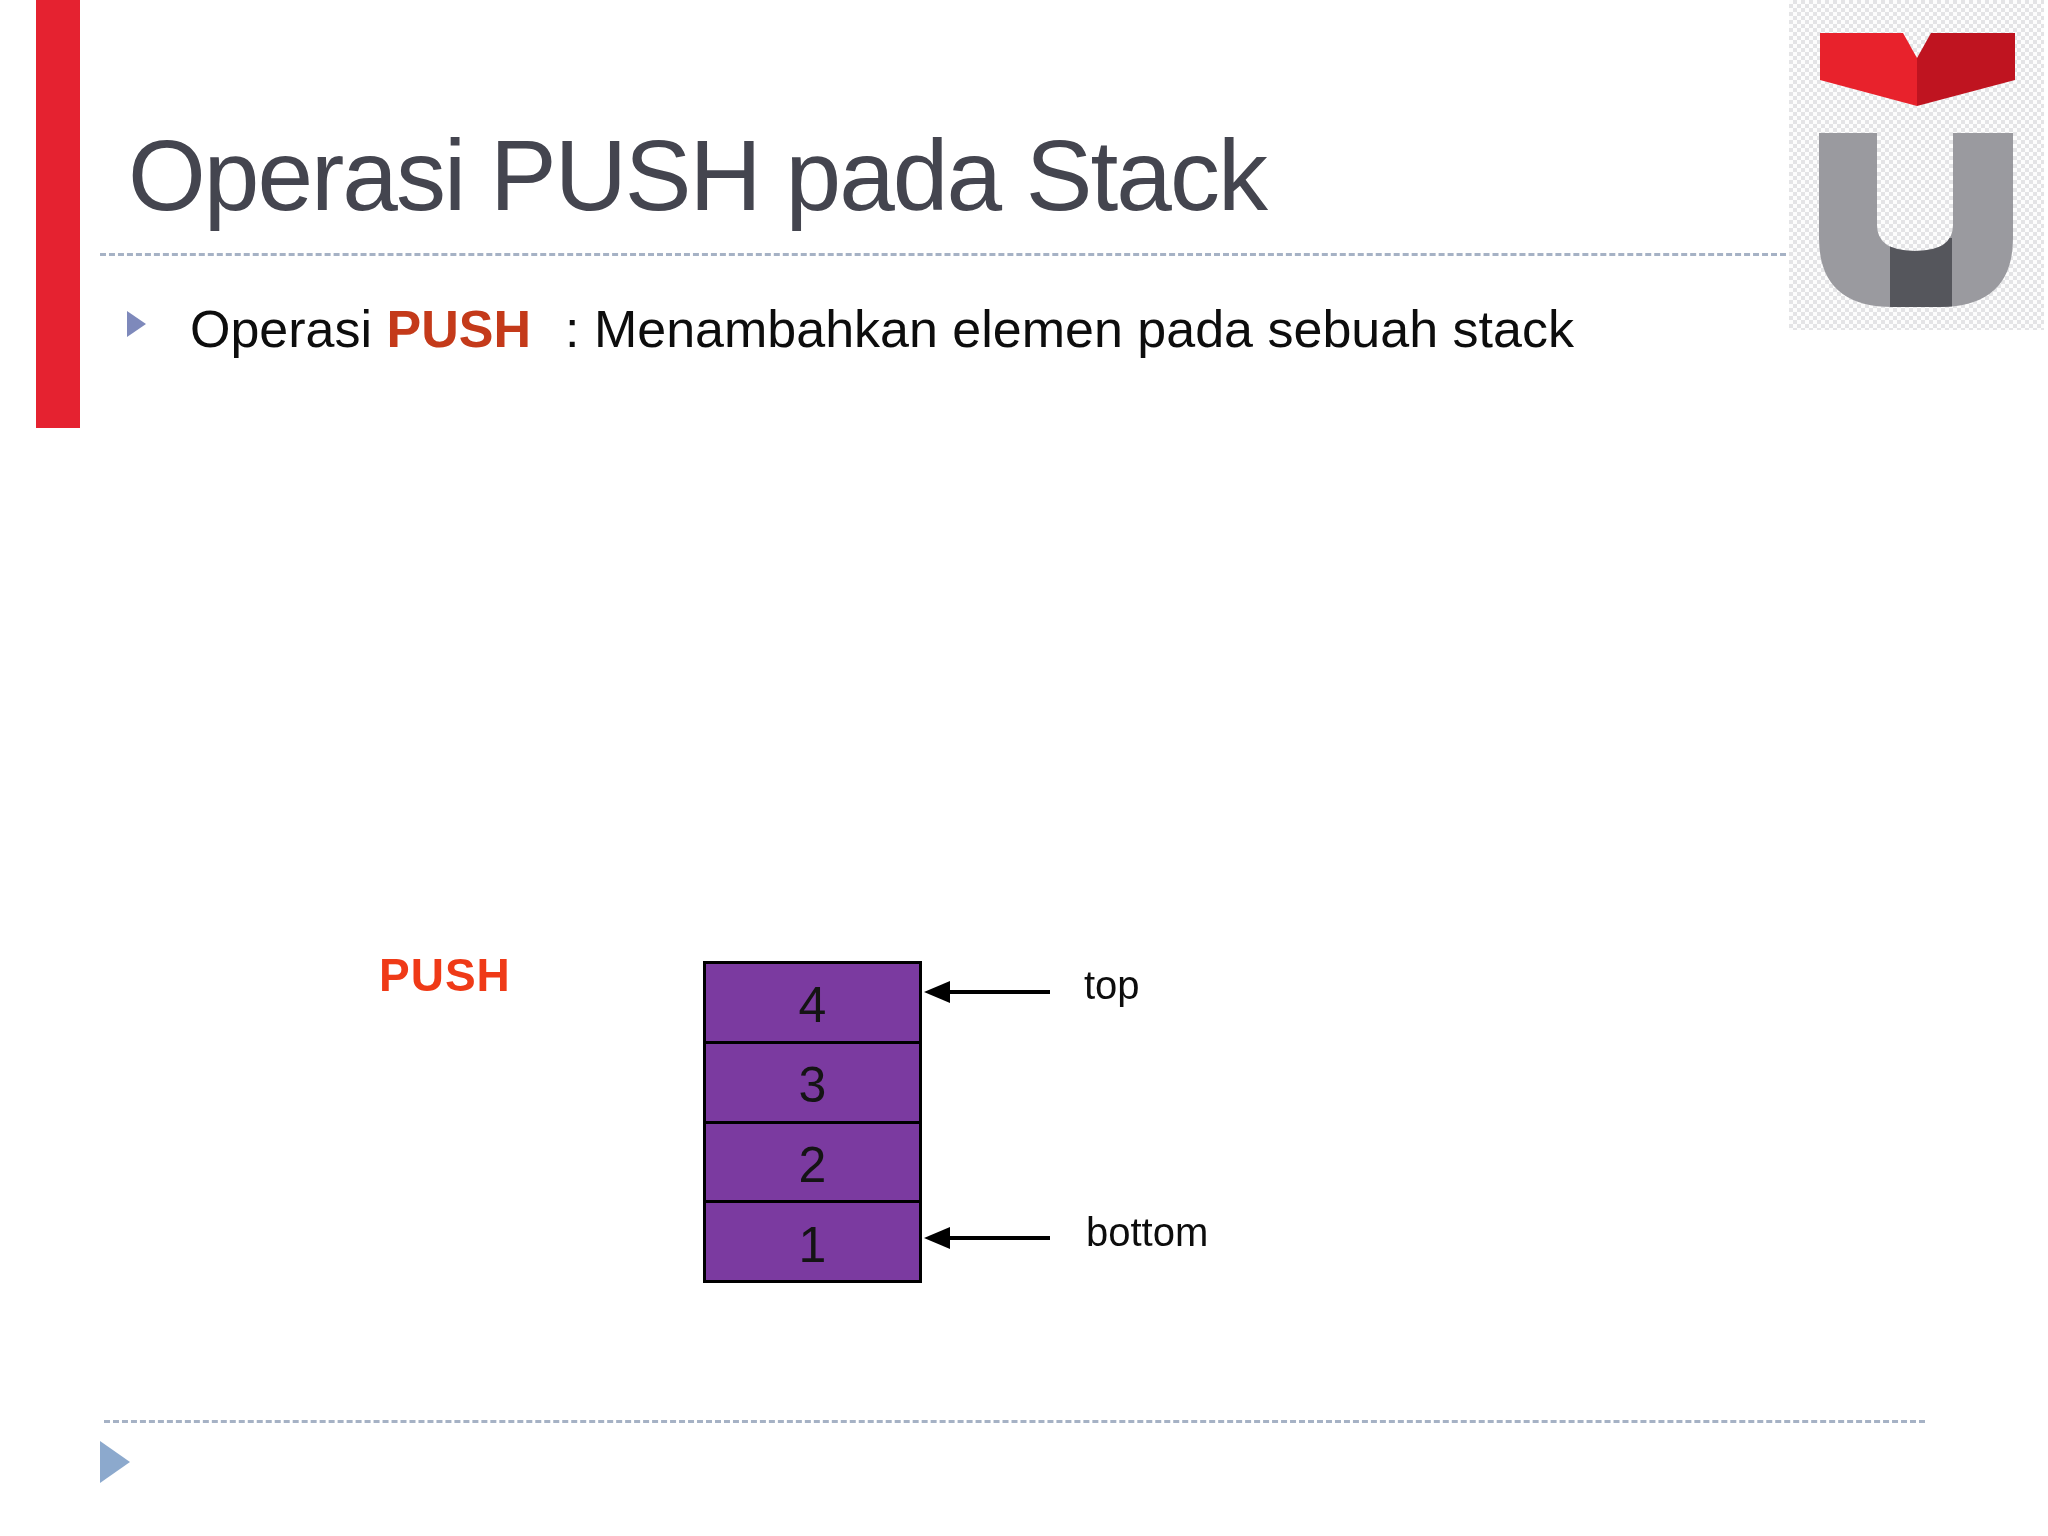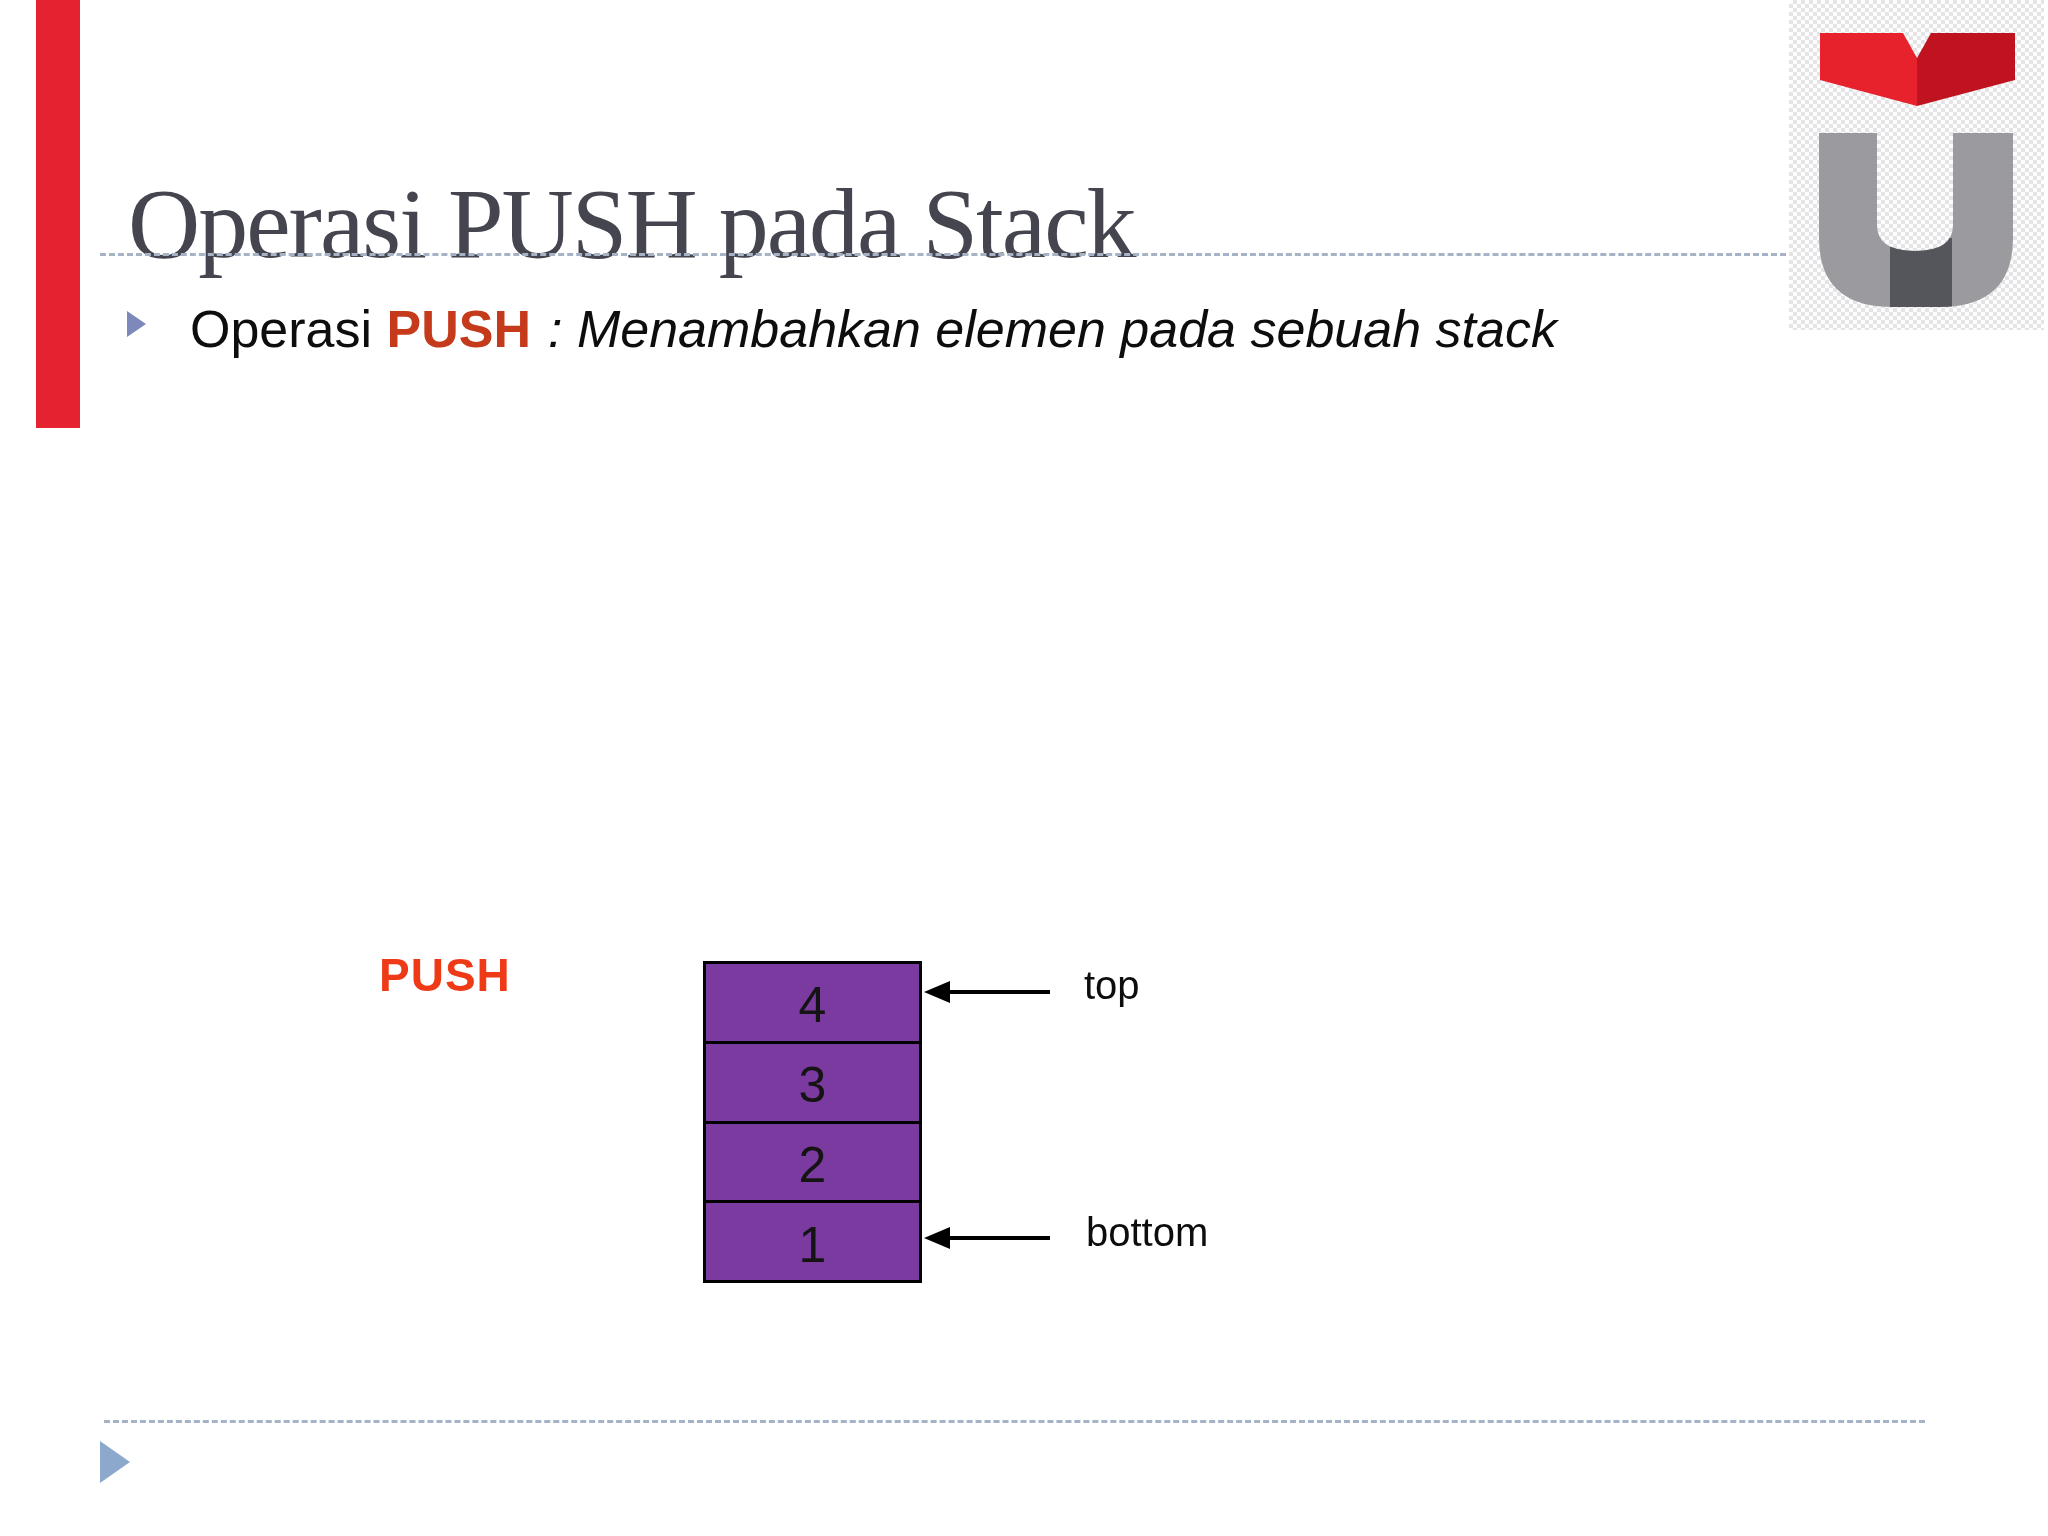--- a/index.html
+++ b/index.html
@@ -12,9 +12,8 @@
   
   .title{
     position:absolute;left:128px;top:118px;white-space:nowrap;
-    font-family:Liberation Serif, serif;font-size:100px;letter-spacing:-2px;
+    font-family:Liberation Sans, sans-serif;font-size:100px;letter-spacing:-2px;
     color:var(--title-text);
-    margin-top:48px;
   }
   .rule{position:absolute;height:0;border-top:3px dashed var(--dash-line);}
   .rule-top{left:100px;top:253px;width:1686px;}

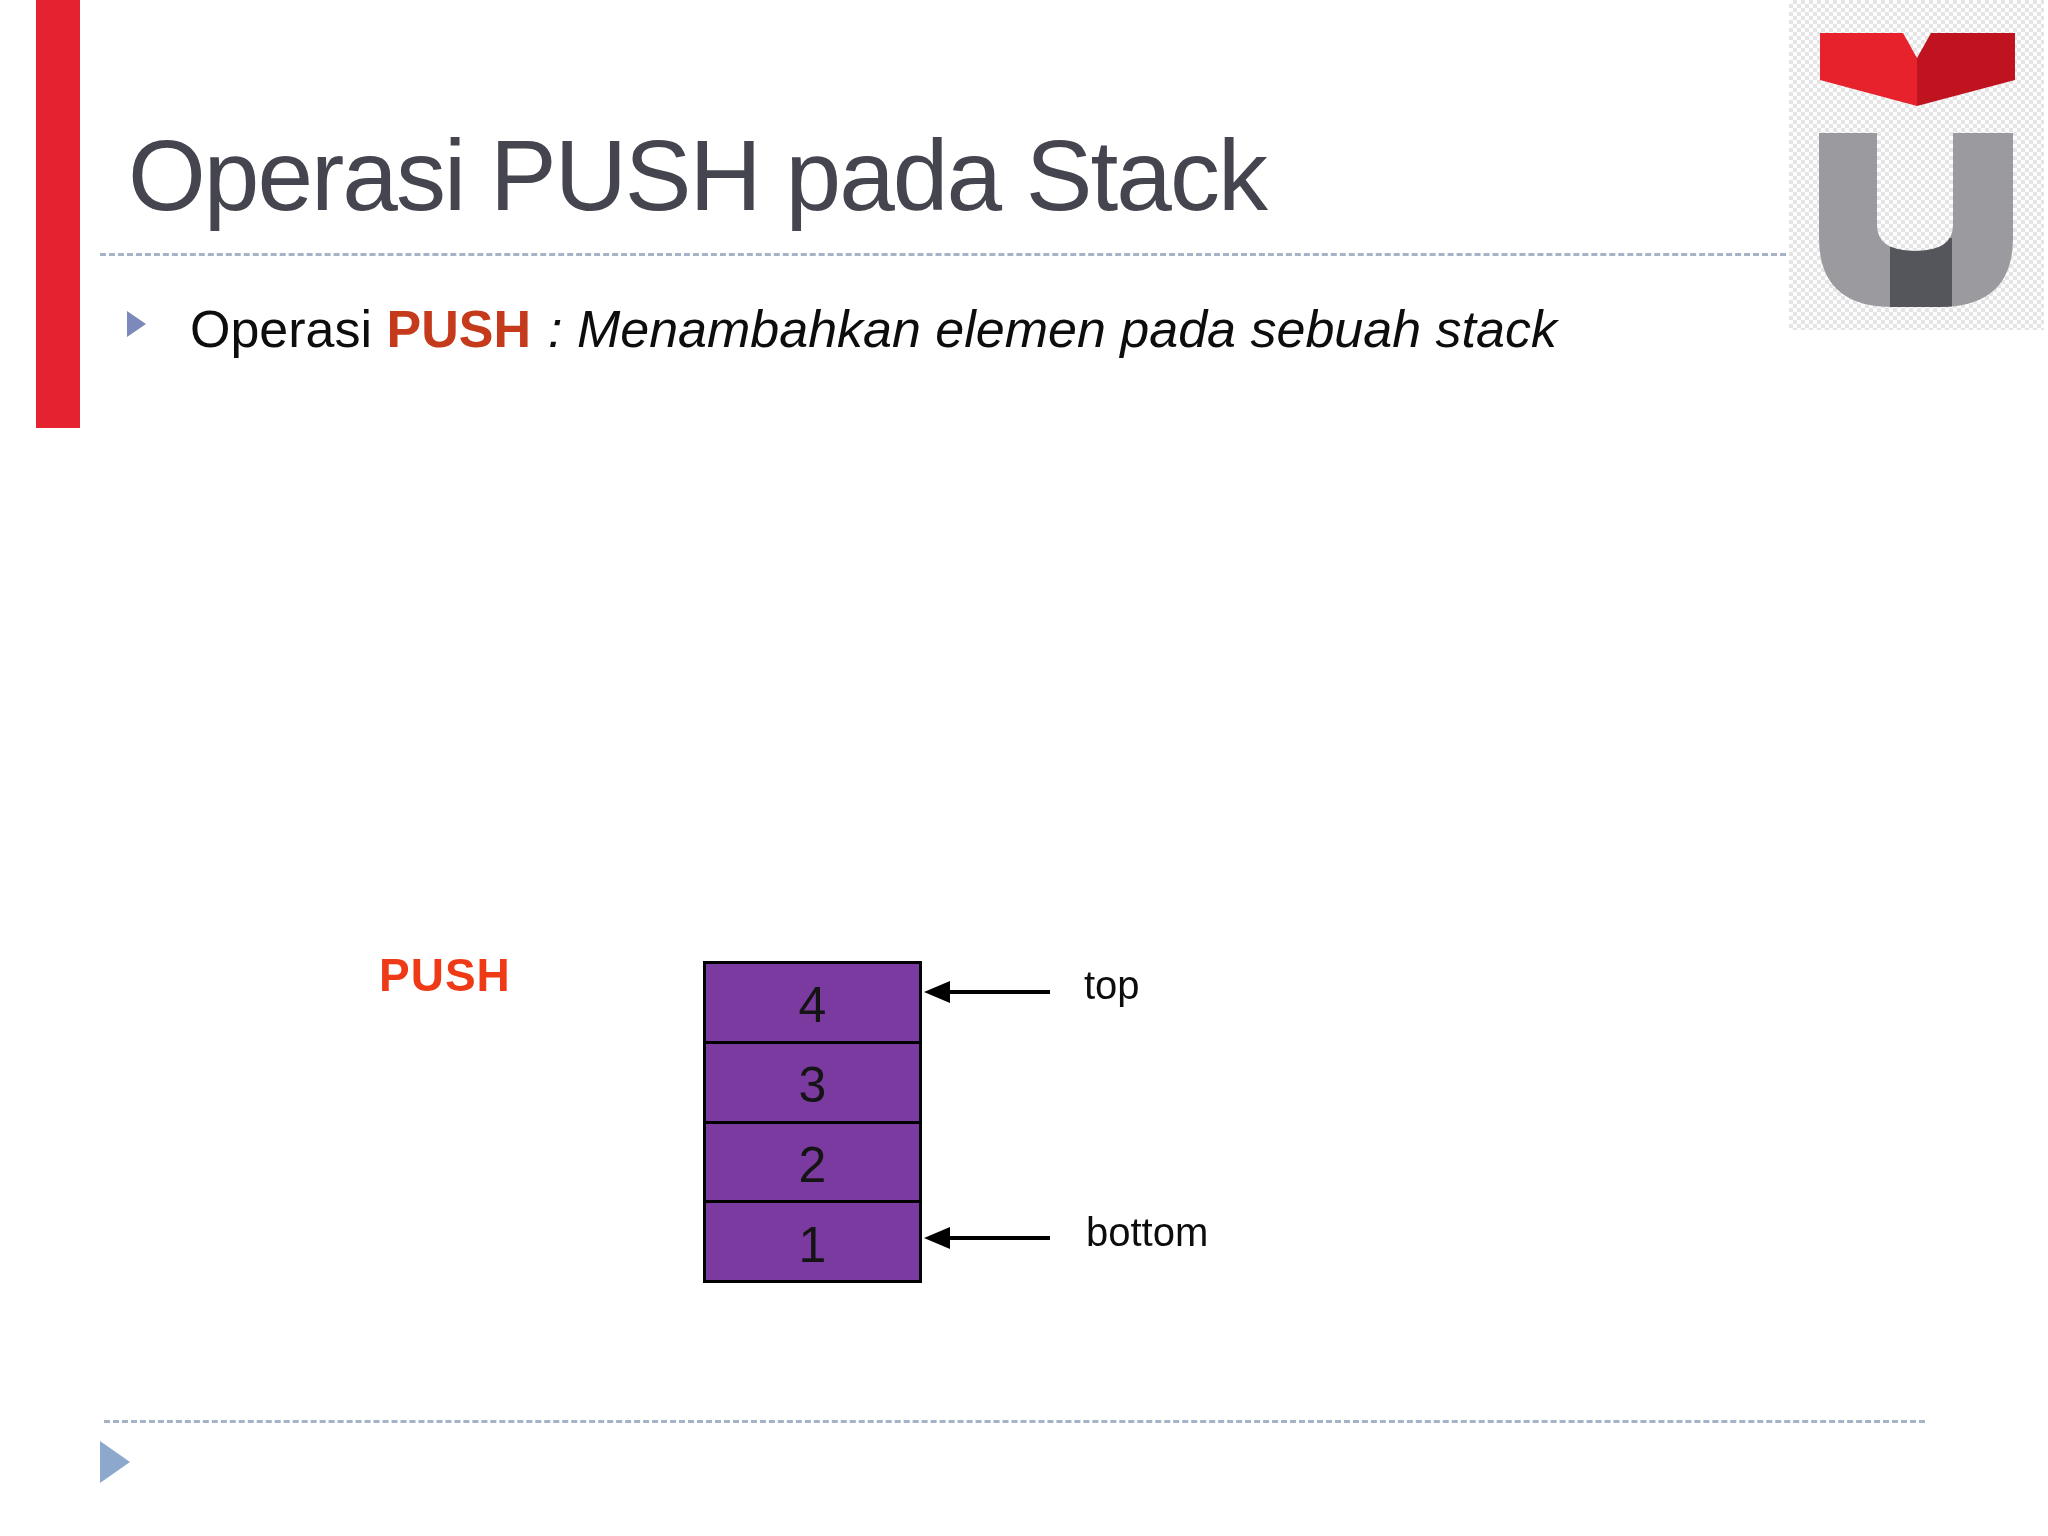--- a/index.html
+++ b/index.html
@@ -26,7 +26,7 @@
   }
   .bullet-line{position:absolute;left:190px;top:299px;font-size:52px;color:#0d0d0d;white-space:nowrap;}
   .bullet-line .hl{font-weight:bold;color:var(--bullet-highlight);}
-  .bullet-line .after{margin-left:17px;font-style:italic;}
+  .bullet-line .after{margin-left:34px;}
   
   .logo{
     position:absolute;left:1789px;top:0;width:255px;height:330px;

